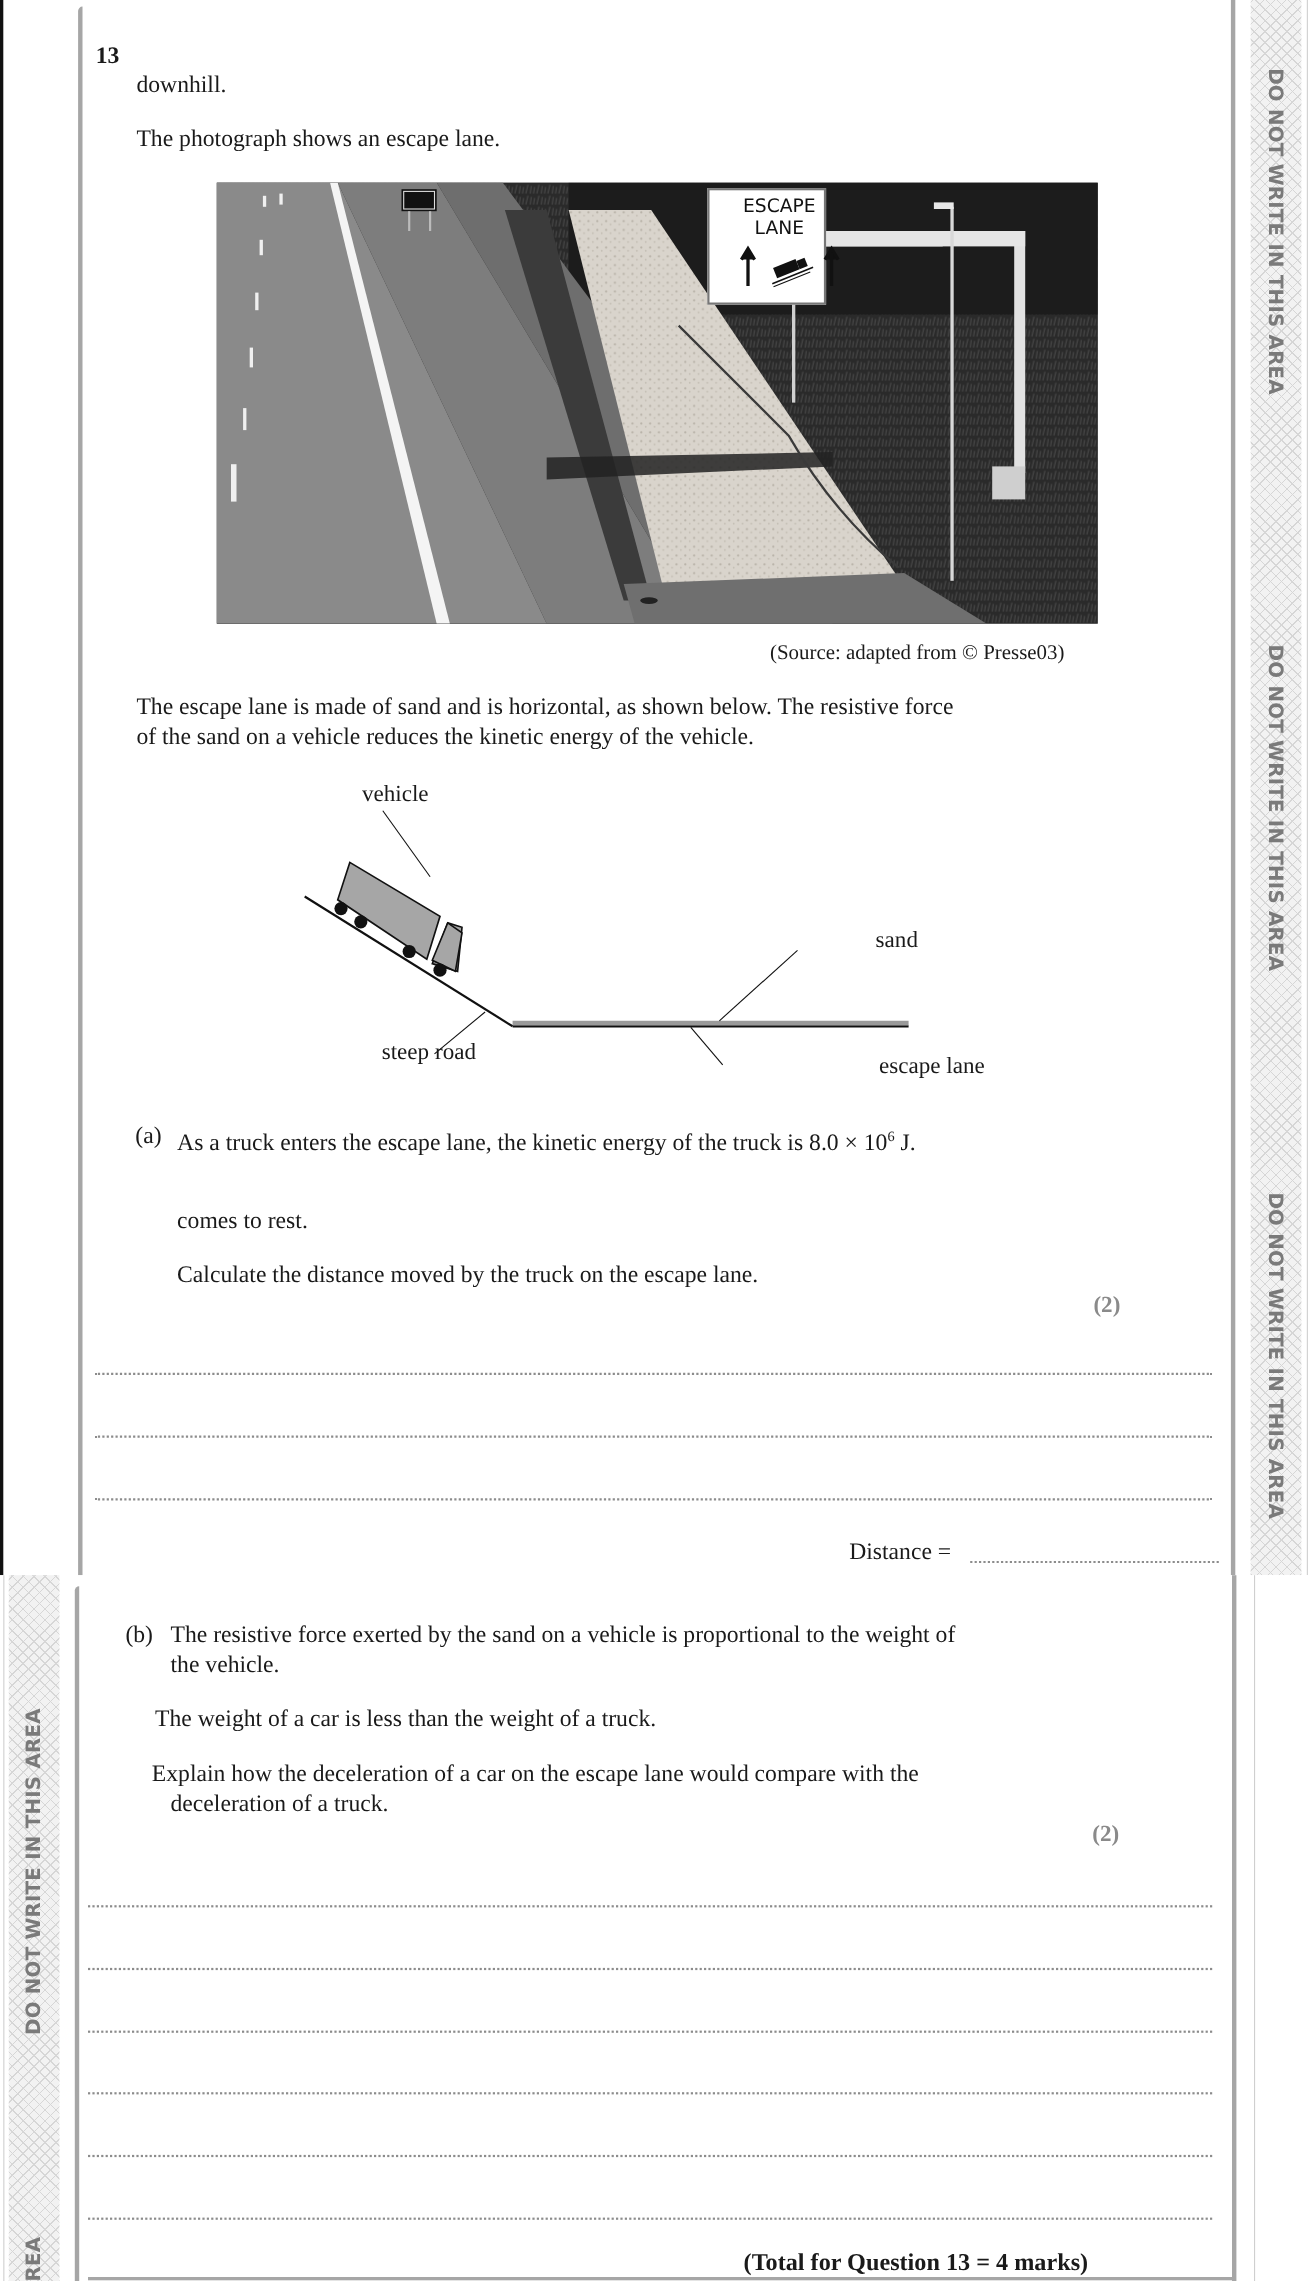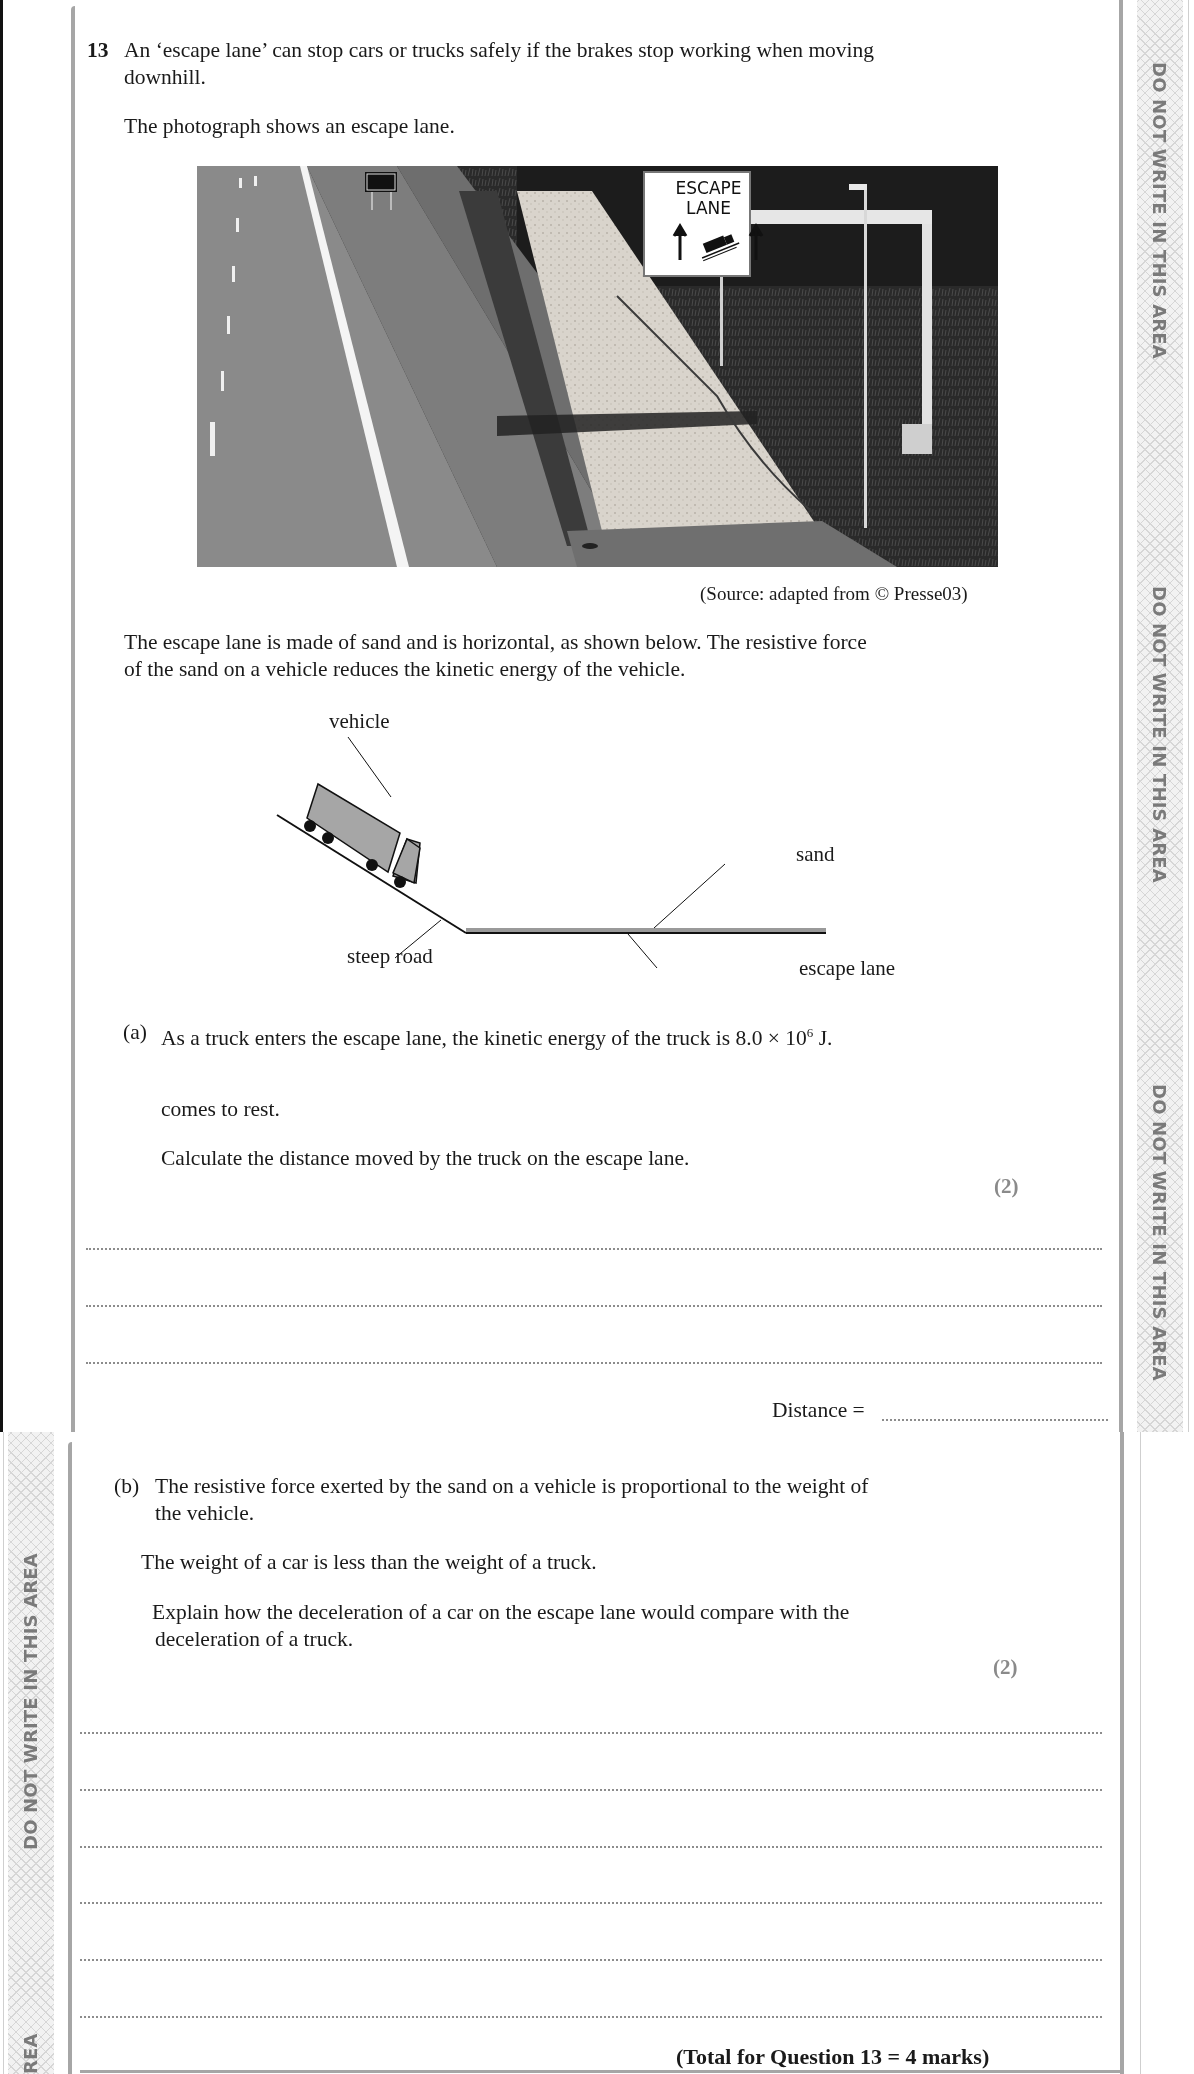--- a/index.html
+++ b/index.html
@@ -62,7 +62,6 @@
   <div class="dnw rot-cw" style="left:1170px;top:1084px;">DO NOT WRITE IN THIS AREA</div>
 
   <div class="t qnum" style="left:87px;top:37px;">13</div>
-  <div class="t" style="left:124px;top:37px;">An ‘escape lane’ can stop cars or trucks safely if the brakes stop working when moving</div>
   <div class="t" style="left:124px;top:64px;">downhill.</div>
   <div class="t" style="left:124px;top:113px;">The photograph shows an escape lane.</div>
 

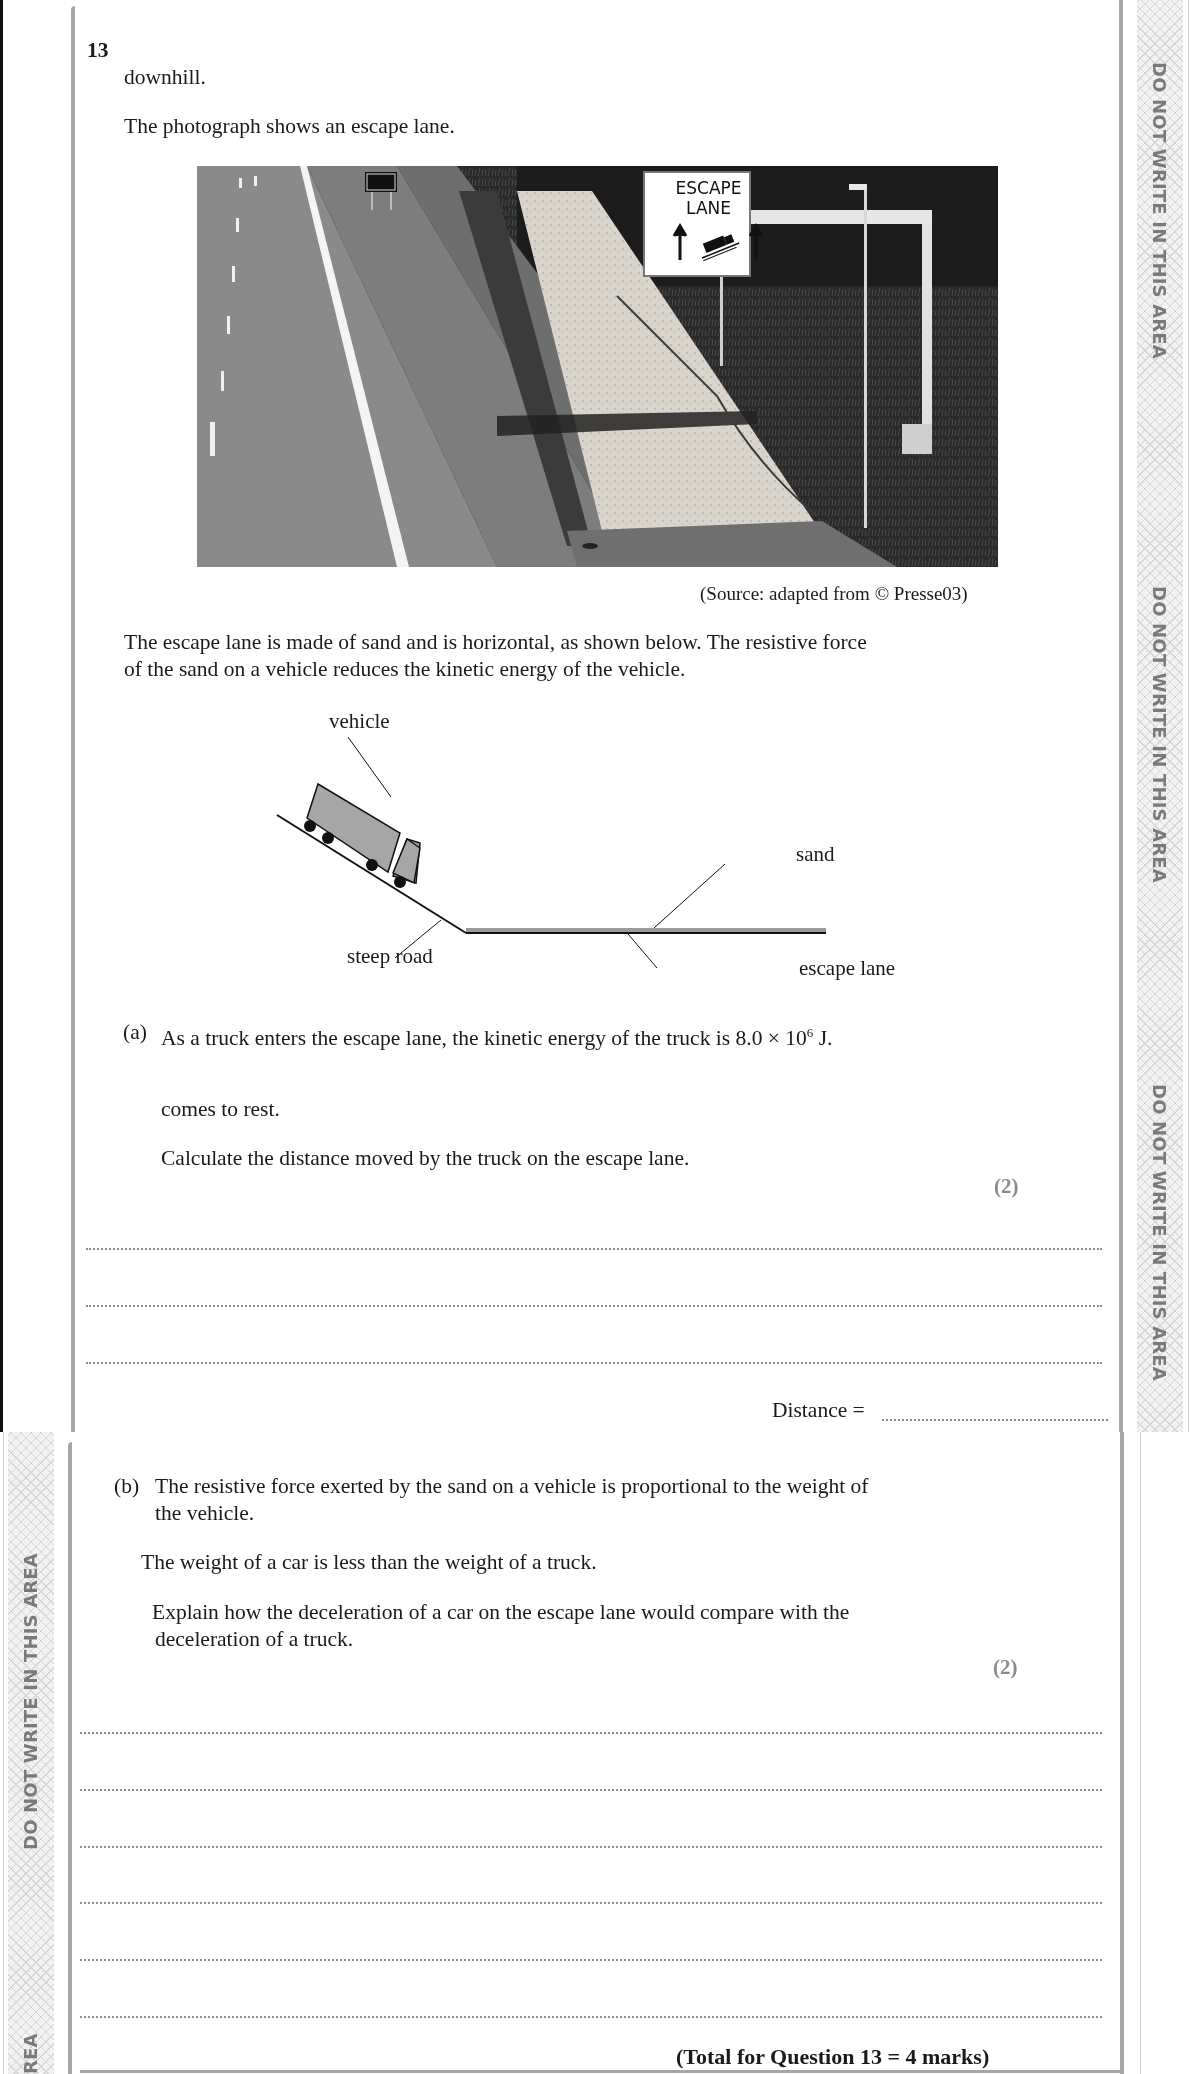--- a/index.html
+++ b/index.html
@@ -203,7 +203,7 @@
   <div class="t" style="left:155px;top:41px;">The resistive force exerted by the sand on a vehicle is proportional to the weight of</div>
   <div class="t" style="left:155px;top:68px;">the vehicle.</div>
   <div class="t" style="left:141px;top:117px;text-align:right;">The weight of a car is less than the weight of a truck.</div>
-  <div class="t" style="left:152px;top:167px;">Explain how the deceleration of a car on the escape lane would compare with the</div>
+  <div class="t" style="left:138px;top:167px;">Explain how the deceleration of a car on the escape lane would compare with the</div>
   <div class="t" style="left:155px;top:194px;">deceleration of a truck.</div>
   <div class="marks" style="left:993px;top:223px;">(2)</div>
 

